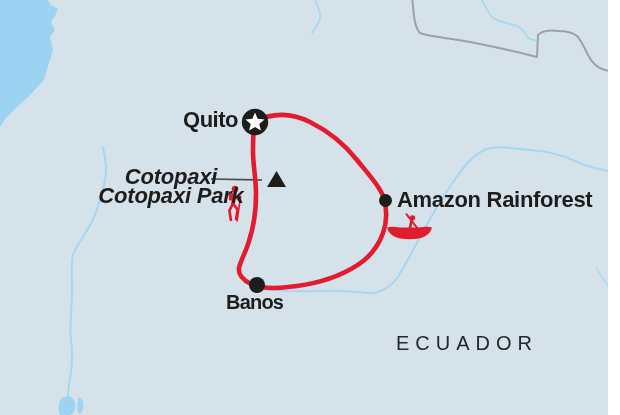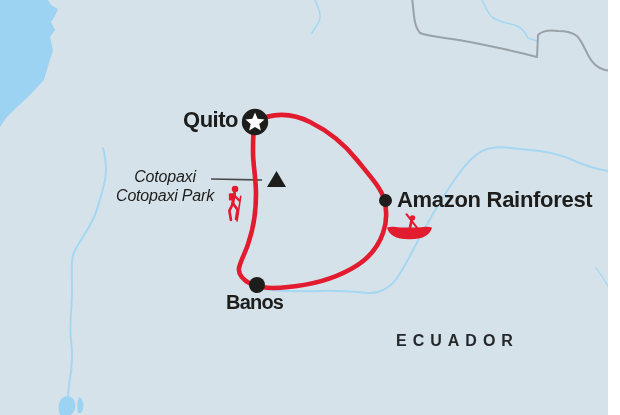--- a/index.html
+++ b/index.html
@@ -17,8 +17,8 @@
   .lbl-amazon{left:397px;top:187px;font-size:22px;letter-spacing:-0.3px;}
   .lbl-banos{left:226px;top:291px;font-size:20px;letter-spacing:-0.8px;}
   .lbl-cotopaxi{
-    left:85px;top:167px;width:160px;text-align:center;
-    font-weight:normal;font-style:italic;font-size:16px;line-height:19px;
+    left:91px;top:167px;width:160px;text-align:center;
+    font-weight:bold;font-style:italic;font-size:22px;line-height:19px;
     letter-spacing:-0.2px;
   }
   .lbl-country{

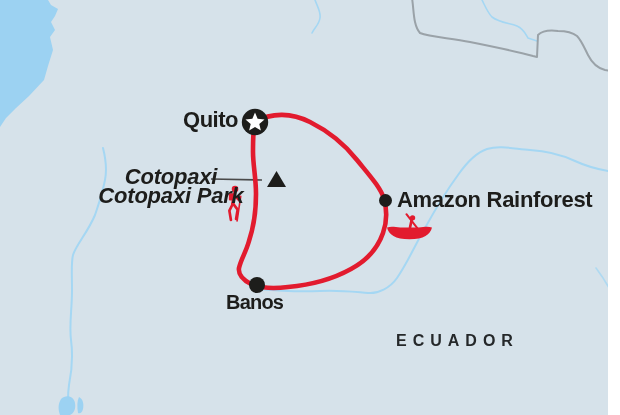--- a/index.html
+++ b/index.html
@@ -22,7 +22,7 @@
     letter-spacing:-0.2px;
   }
   .lbl-country{
-    left:396px;top:332px;font-weight:bold;font-size:16px;
+    left:396px;top:332px;font-weight:normal;font-size:20px;
     letter-spacing:6px;color:#25282a;
   }
   .marker{position:absolute;}

